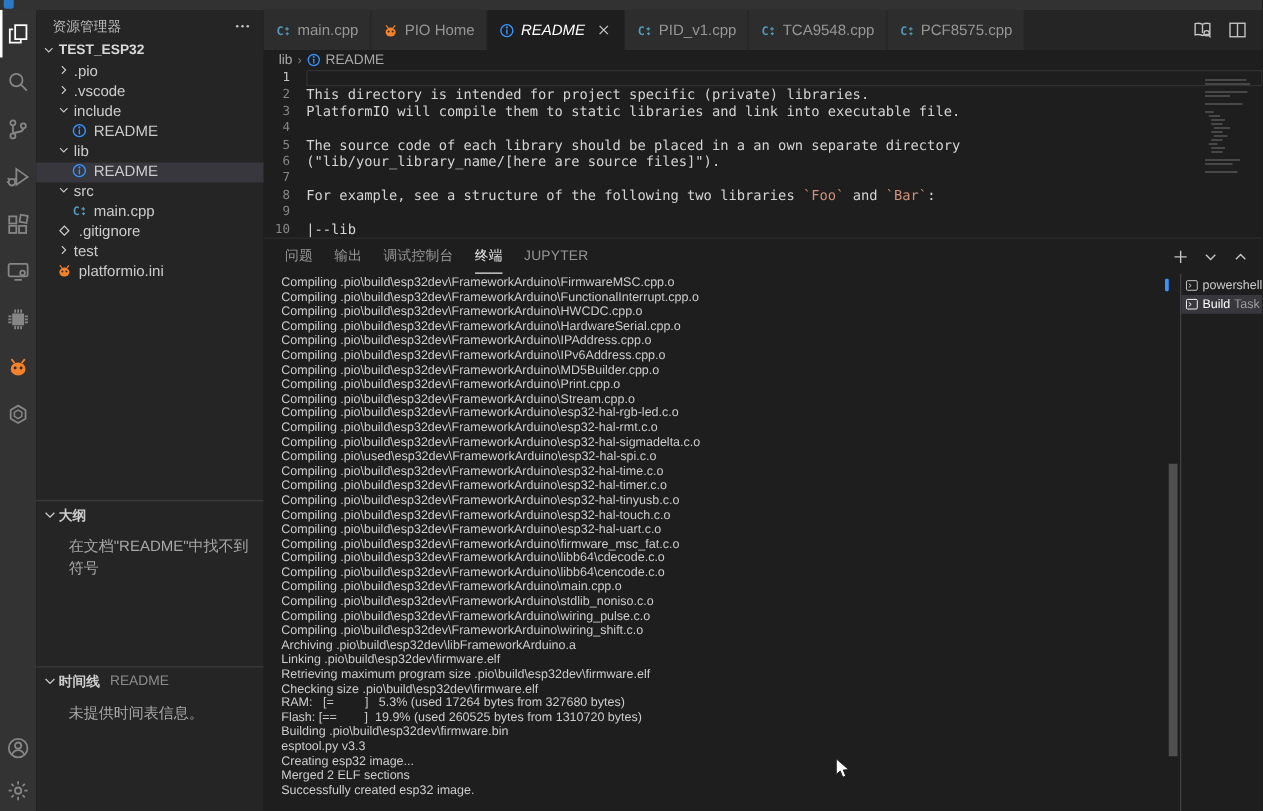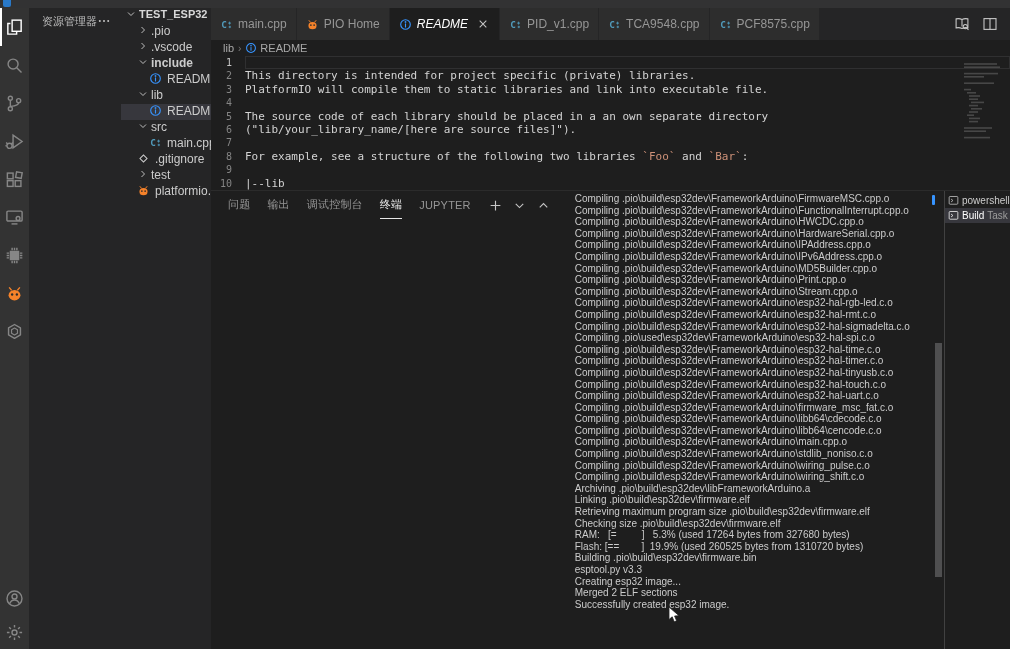--- a/index.html
+++ b/index.html
@@ -21,7 +21,7 @@
   #ab-bottom .ab-item { height:34px; }
 
   
-  #sidebar { width:182px; background:#252526; color:#cccccc; display:flex; flex:none; }
+  #sidebar { width:182px; background:#252526; color:#cccccc; display:flex; flex-direction:column; flex:none; }
   .sidebar-header { height:26px; flex:none; display:flex; align-items:center; padding:0 10px 0 13px; font-size:11px; color:#bcbcbc; }
   .sidebar-header .hdr-actions { margin-left:auto; color:#c5c5c5; width:14px; height:14px; cursor:pointer; }
   #tree { flex:none; font-size:12px; }

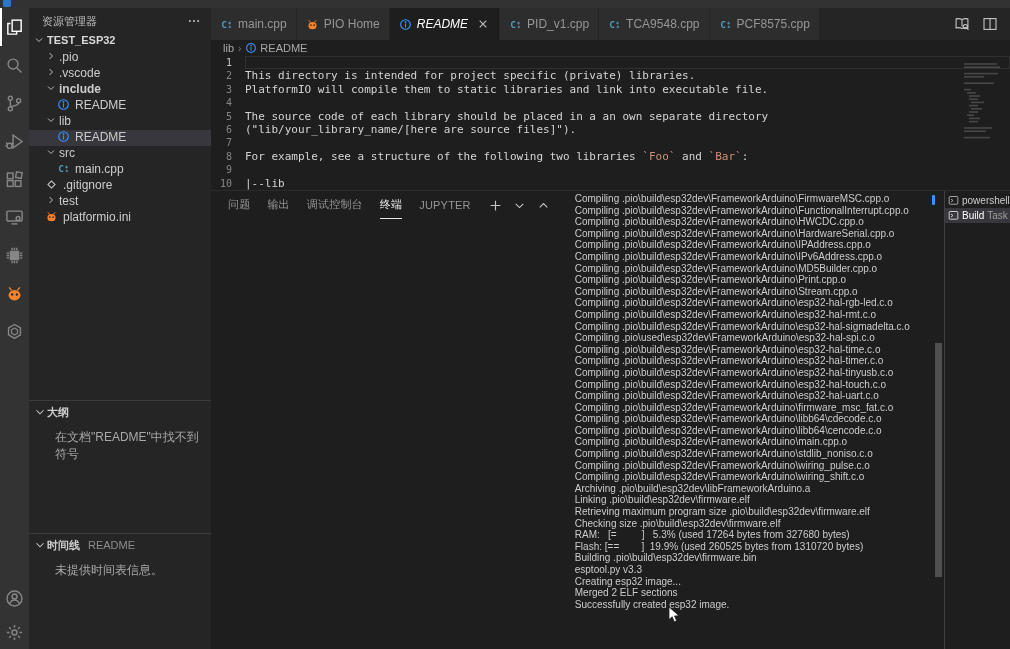--- a/index.html
+++ b/index.html
@@ -238,7 +238,7 @@
           </span>
           <span class="lbl">.vscode</span>
         </div>
-        <div class="tree-row" style="padding-left: 16px; font-weight: bold;">
+        <div class="tree-row" style="padding-left: 16px;">
           <span class="twisty">
             <svg viewBox="0 0 16 16" fill="none" stroke="currentColor" stroke-width="1.2">
               <polyline points="4,6 8,10 12,6"></polyline>

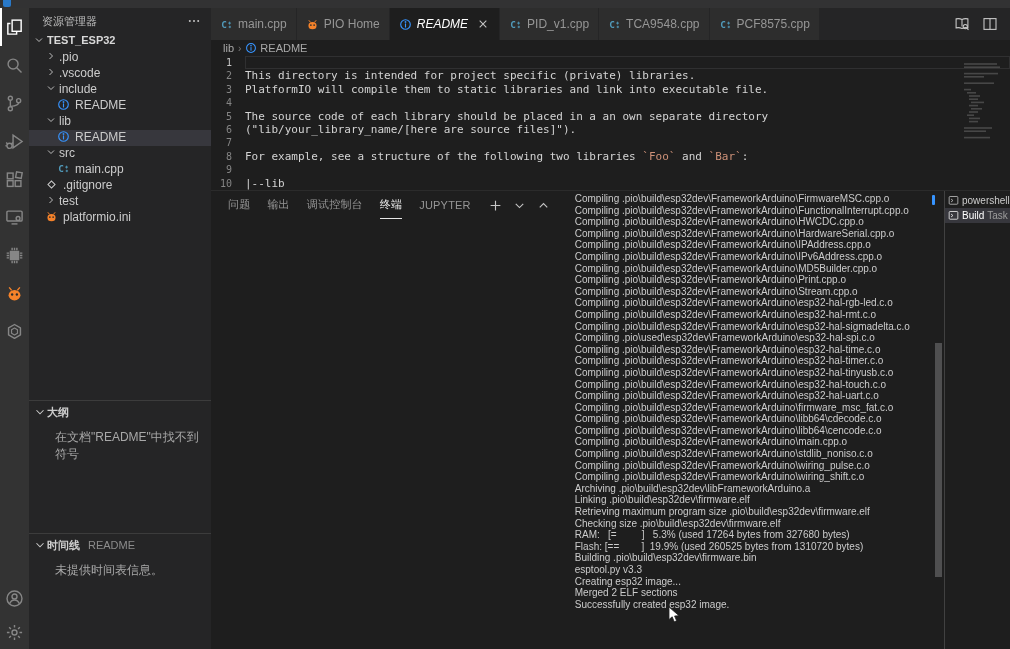--- a/index.html
+++ b/index.html
@@ -67,7 +67,7 @@
   #minimap { position:absolute; top:2px; right:3px; width:44px; height:92px; cursor:pointer; }
 
   
-  #panel { height:459px; flex:none; border-top:1px solid #2b2b2b; display:flex; flex-direction:row; background:#1e1e1e; }
+  #panel { height:459px; flex:none; border-top:1px solid #2b2b2b; display:flex; flex-direction:column; background:#1e1e1e; }
   #panel-header { height:28px; flex:none; display:flex; align-items:stretch; padding-left:17px; }
   .panel-tab { display:flex; align-items:center; font-size:11px; color:#969696; margin-right:17px; border-bottom:1px solid transparent; cursor:pointer; letter-spacing:.2px; }
   .panel-tab.active { color:#e7e7e7; border-bottom-color:#e7e7e7; }

